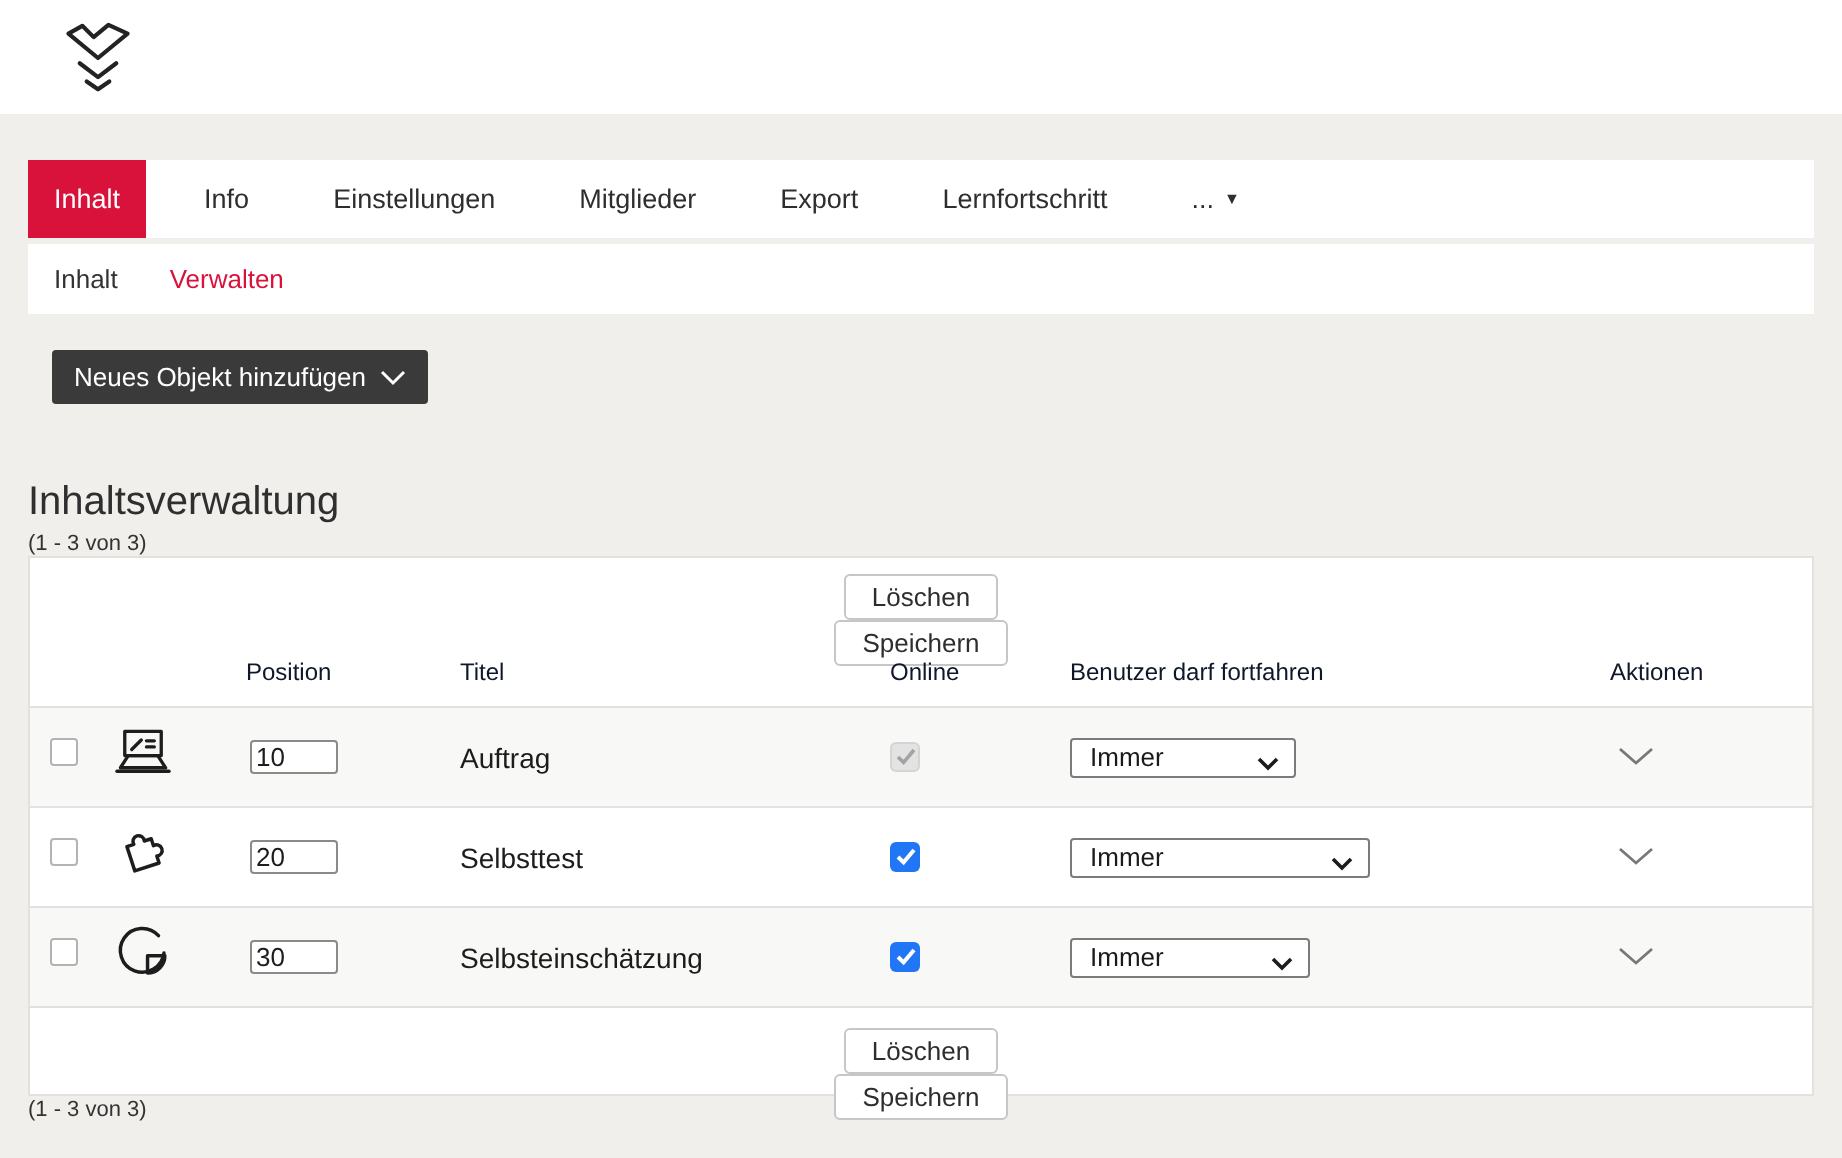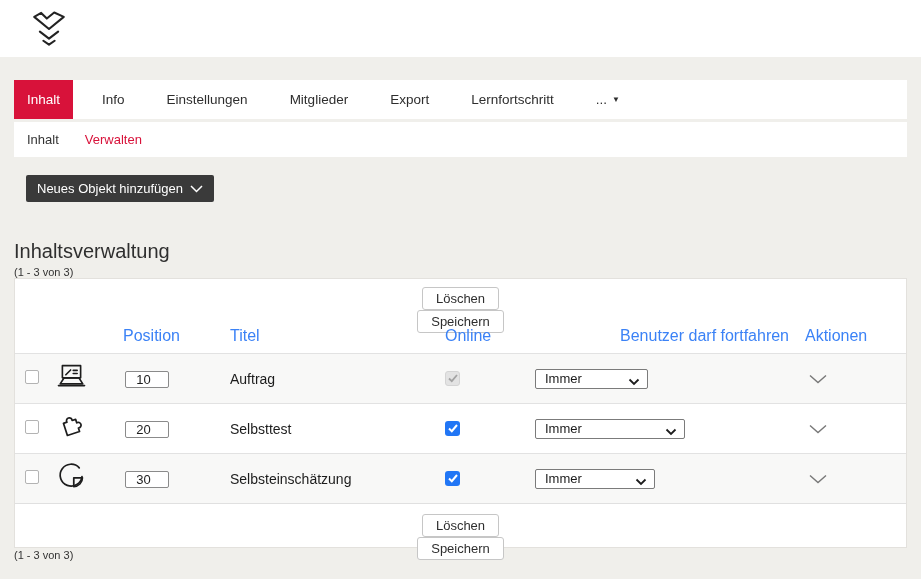--- a/index.html
+++ b/index.html
@@ -50,7 +50,7 @@
 
   .t-grid { display:grid; grid-template-columns:26px 60px 100px 212px 92px 274px 1fr;
     align-items:center; padding:0 10px; }
-  .grid-head { height:34px; font-size:16px; color:#3b82f6; }
+  .grid-head { height:34px; font-size:12px; color:#0f172a; }
   .h-position { padding-left:12px; }
   .h-titel { padding-left:19px; }
   .h-online { padding-left:22px; }

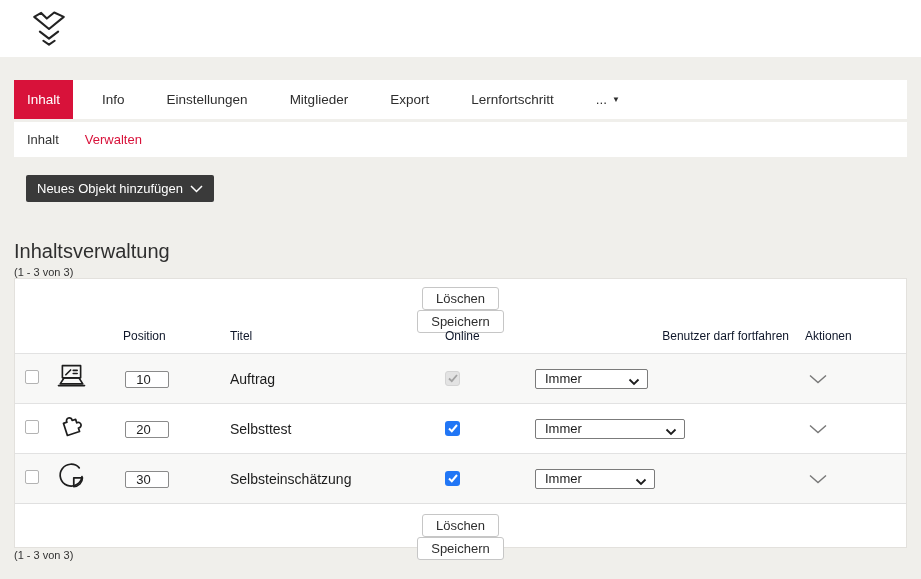--- a/index.html
+++ b/index.html
@@ -54,7 +54,7 @@
   .h-position { padding-left:12px; }
   .h-titel { padding-left:19px; }
   .h-online { padding-left:22px; }
-  .h-proceed { padding-left:20px;text-align:right; }
+  .h-proceed { padding-left:20px; }
   .h-actions { padding-left:16px; }
 
   .row { height:50px; border-top:1px solid #e2e2e2; }

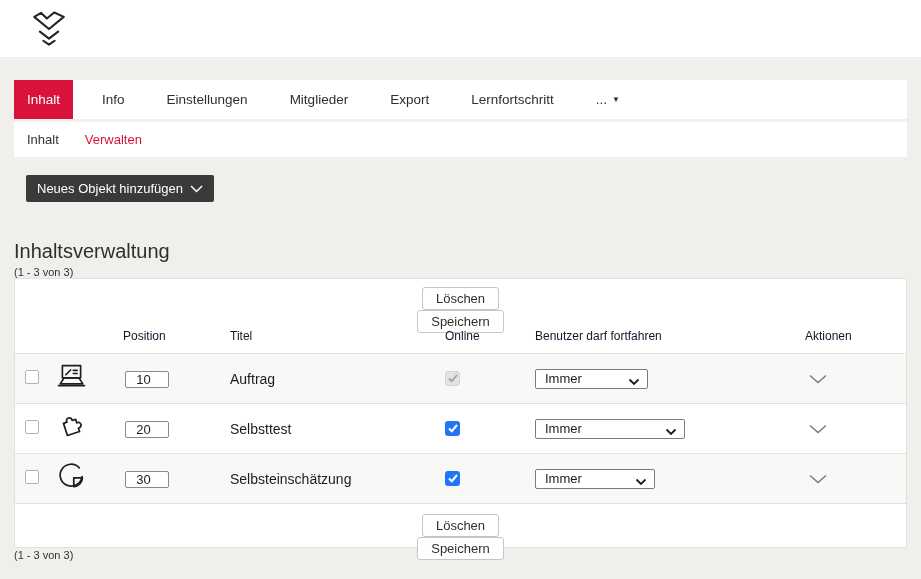--- a/index.html
+++ b/index.html
@@ -65,7 +65,7 @@
   .type-icon { width:33px; height:31px; margin-left:4px; }
 
   .pos-input { width:44px; height:17px; margin-left:14px; border:1px solid #8a8a8a; border-radius:2px;
-    font-size:13px; font-family:inherit; text-align:center; padding-right:9px; color:#1d1d1d; background:#fff; }
+    font-size:13px; font-family:inherit; text-align:left; padding-right:9px; color:#1d1d1d; background:#fff; }
   .row-title { padding-left:19px; font-size:14px; color:#1c1c1c; }
 
   .online-cell { padding-left:22px; }

